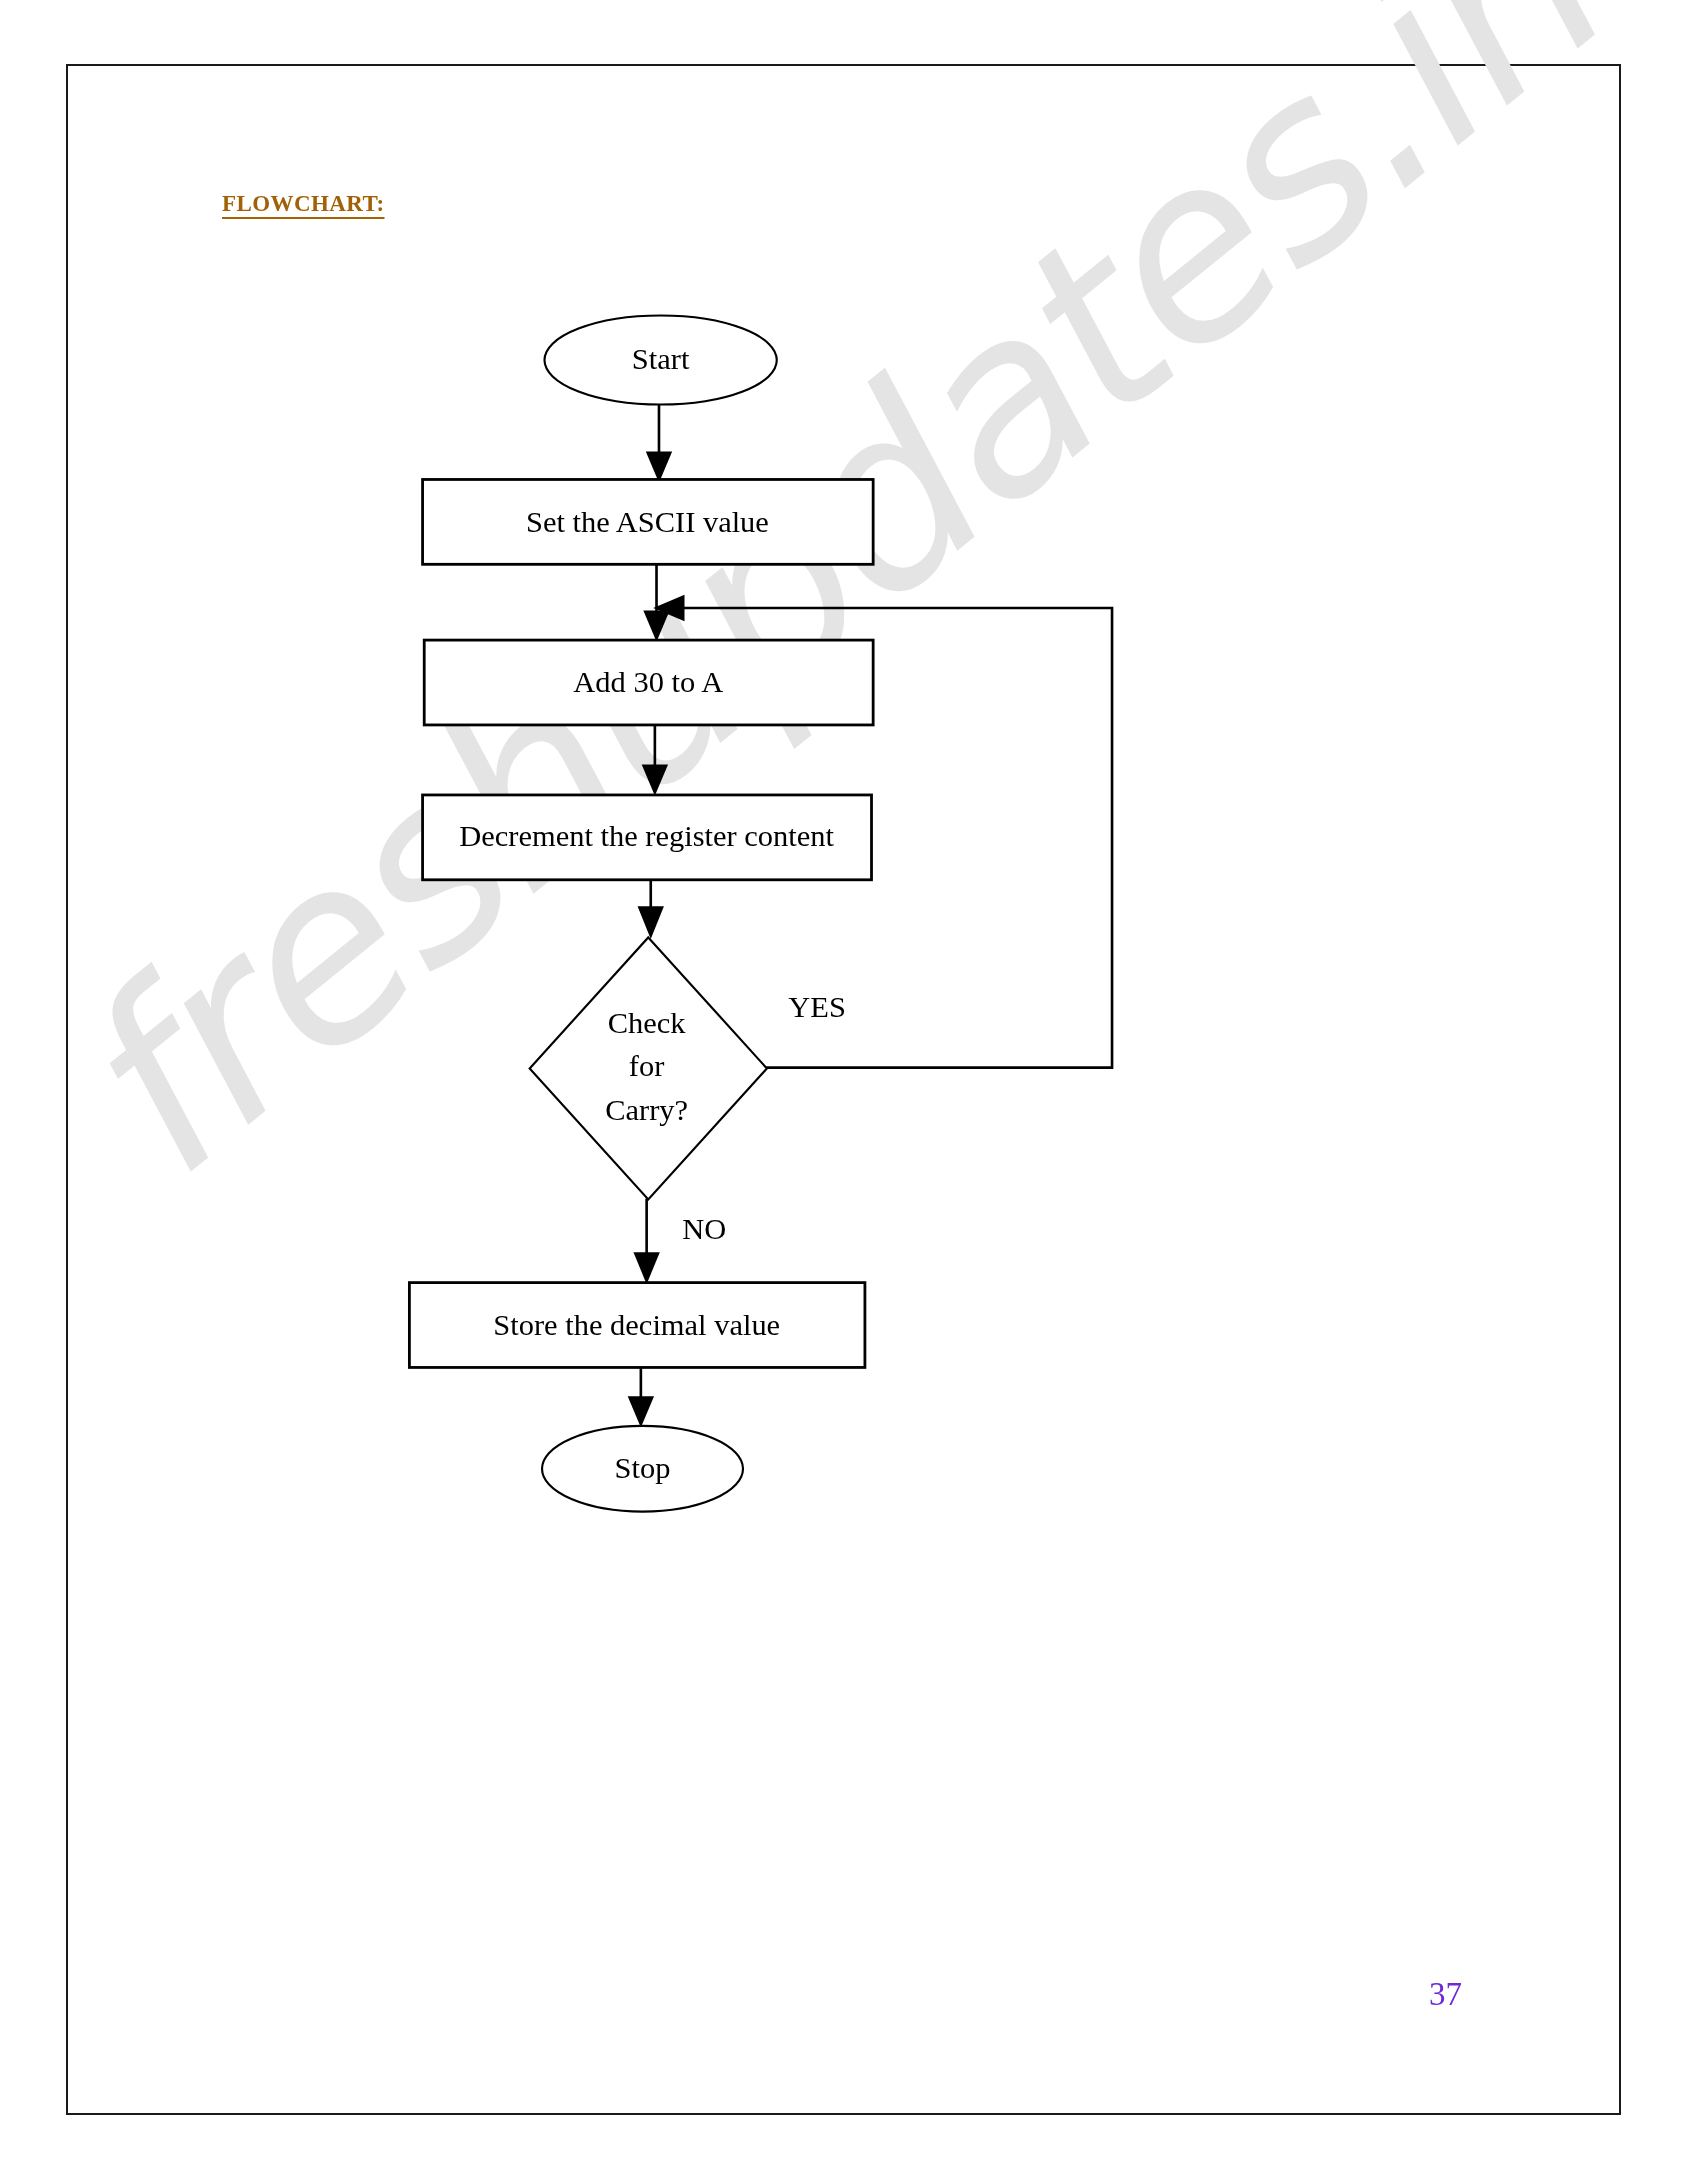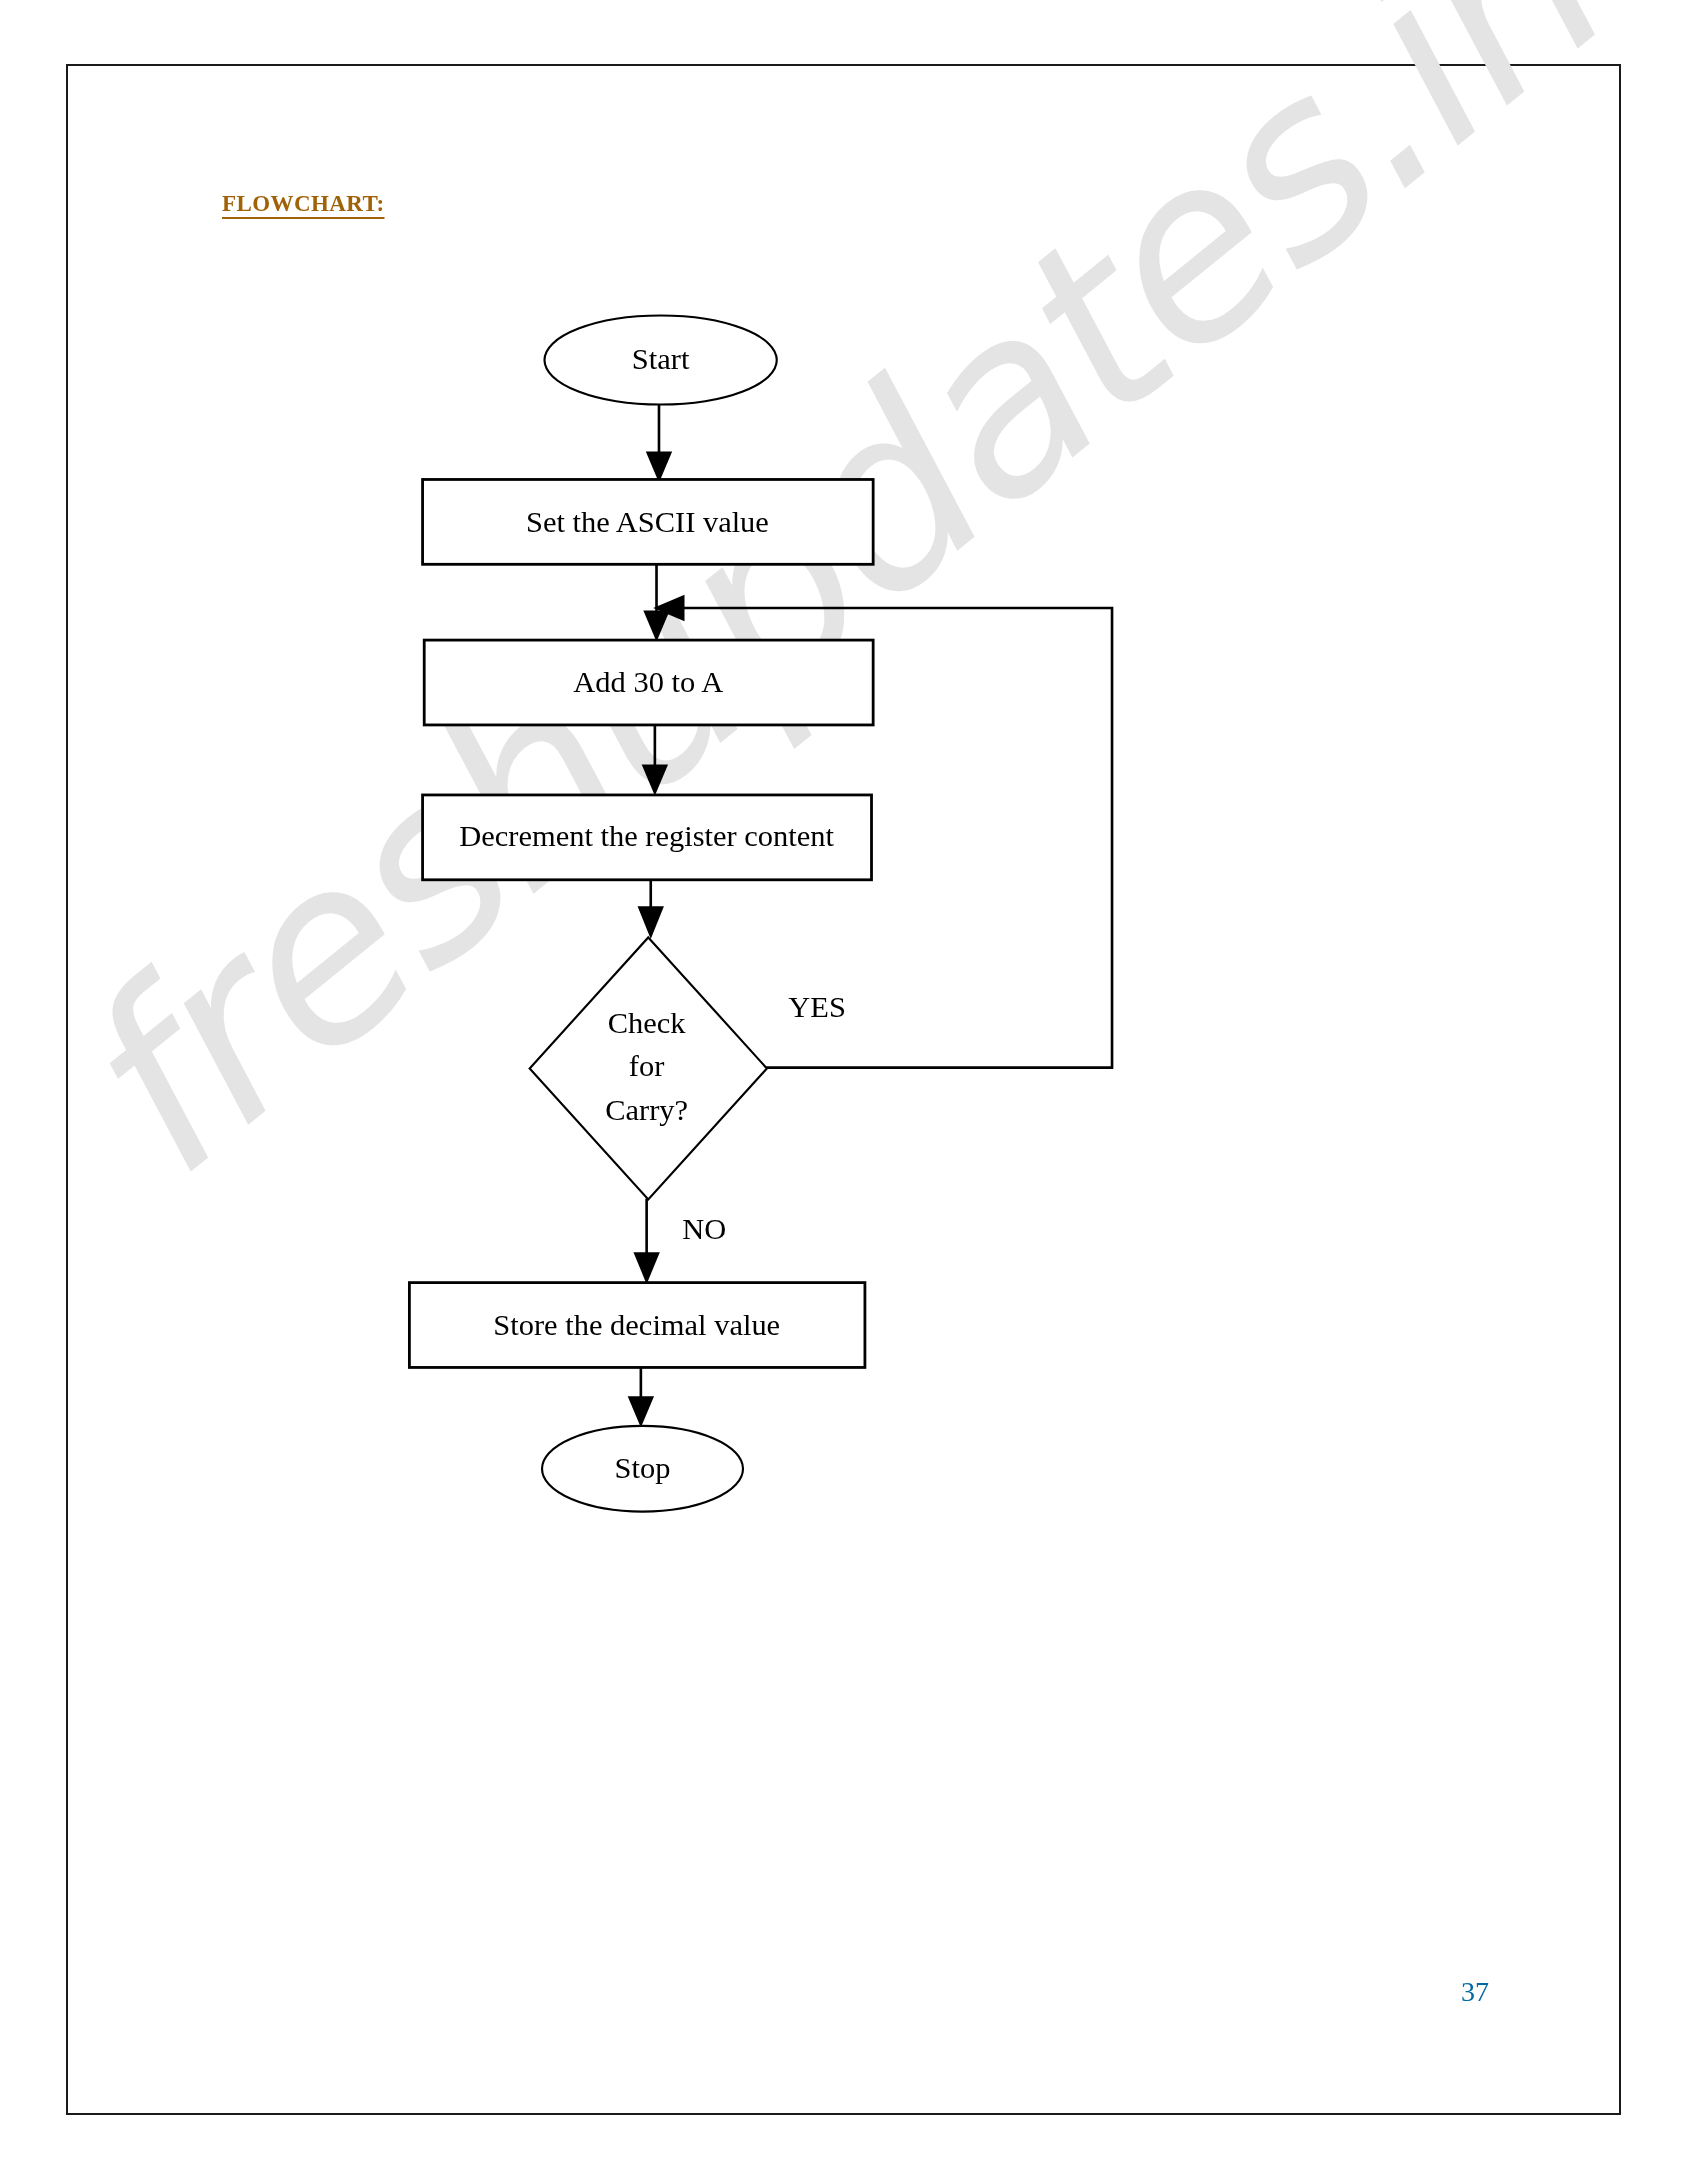--- a/index.html
+++ b/index.html
@@ -115,10 +115,9 @@
     position: absolute;
     left: 1429px;
     top: 1976px;
-    font-size: 28px;
-    color: #0369a1;
+    font-size: 33px;
+    color: #6d28d9;
     z-index: 5;
-    margin-left: 32px;
   }
 </style>
 </head>

